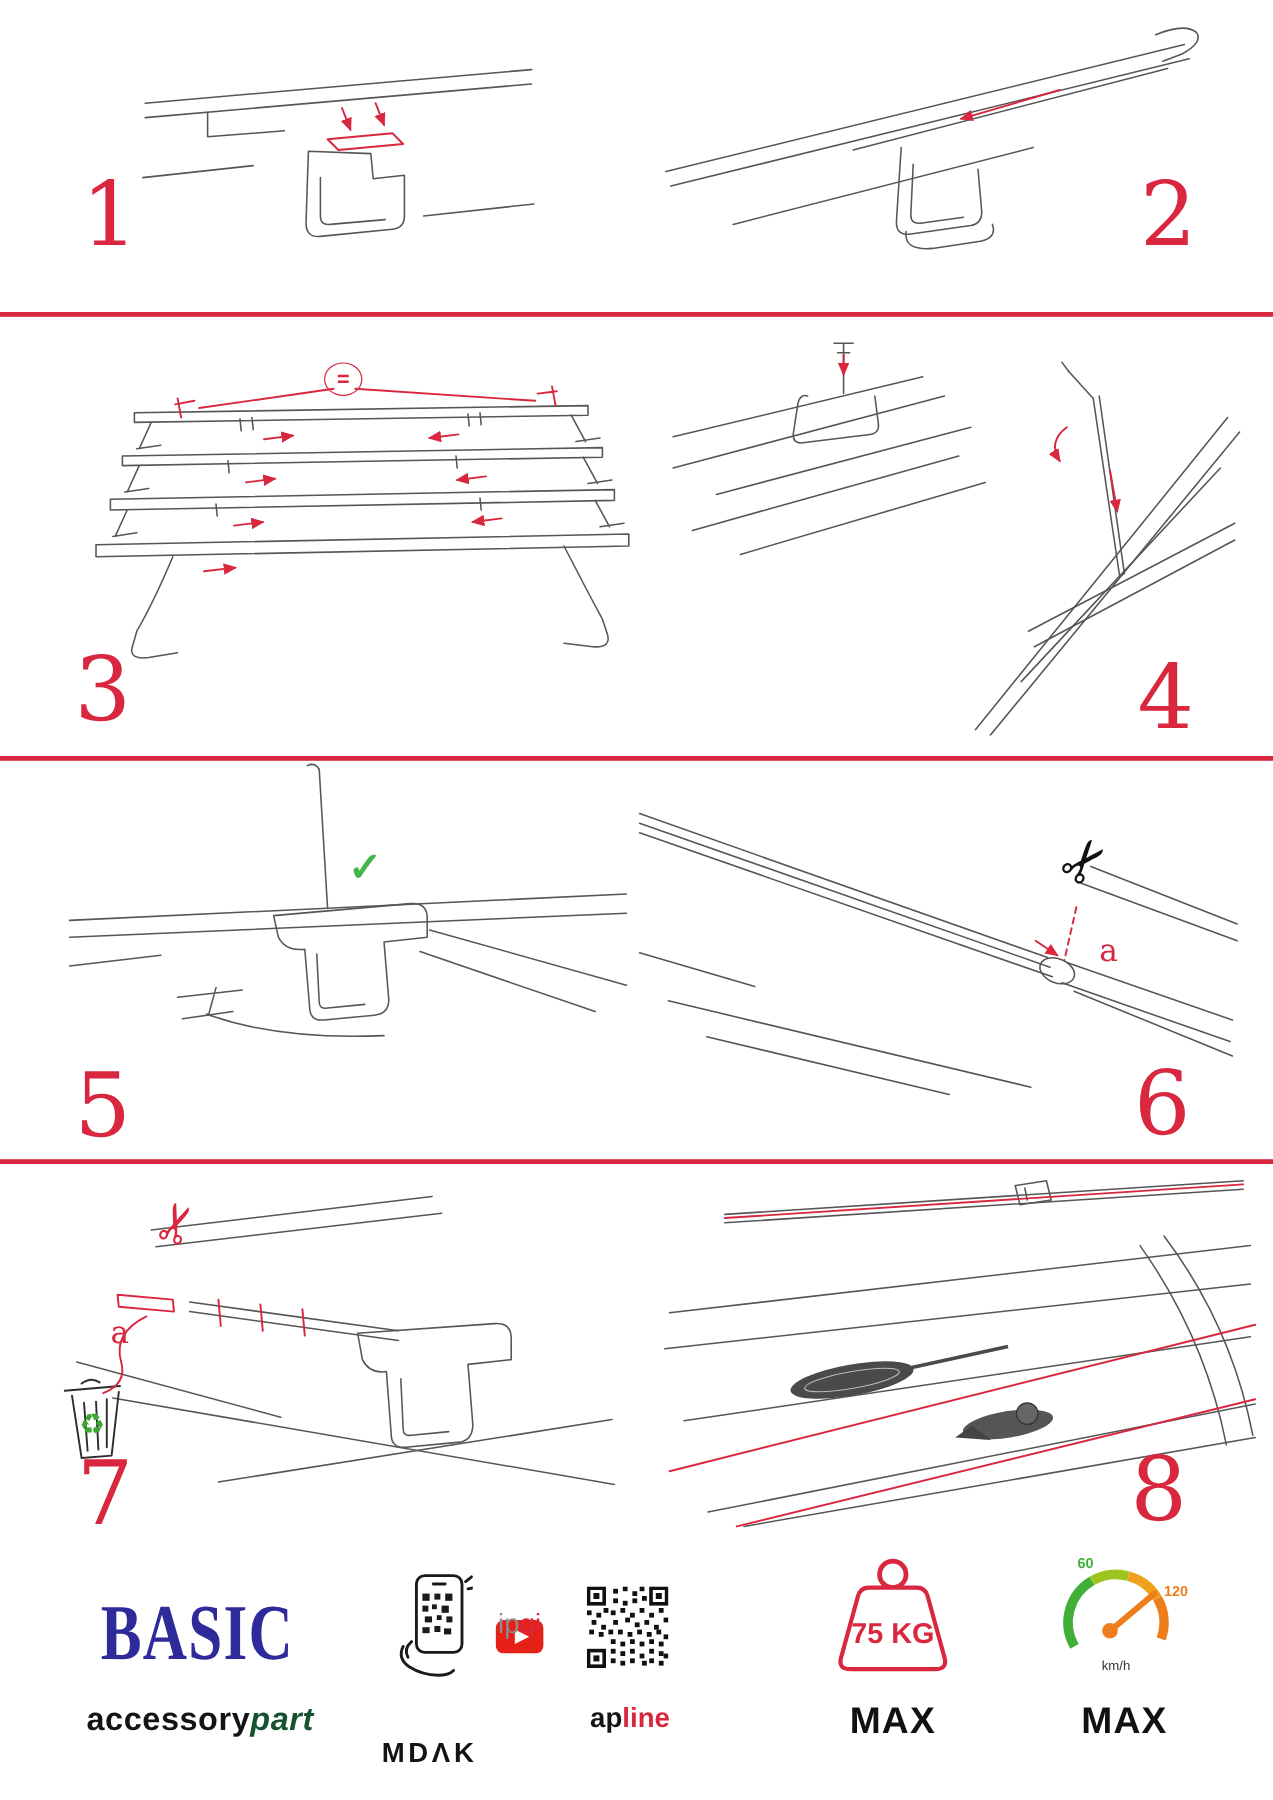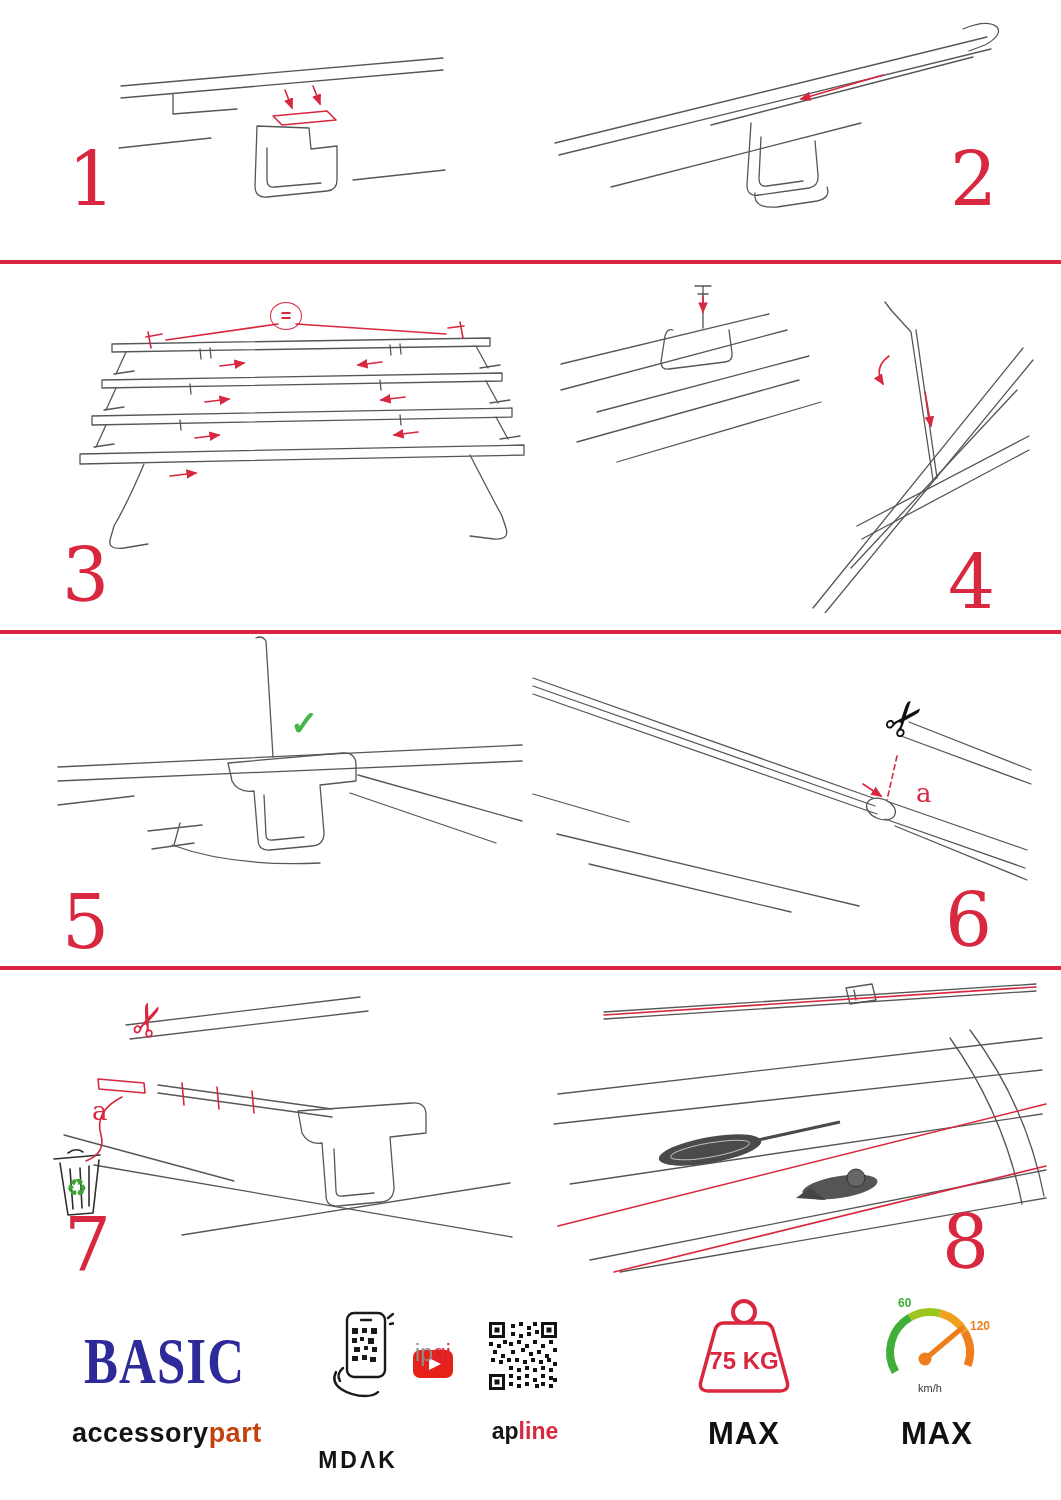--- a/index.html
+++ b/index.html
@@ -22,7 +22,7 @@
   .brand-basic { font-family:"Liberation Serif", serif; font-weight:bold; font-size:50px;
     color:#2f2a99; transform:scale(1.02,1.32); transform-origin:top left; letter-spacing:1px; }
   .brand-sub { font-size:27px; font-weight:bold; color:#141414; letter-spacing:0.5px; }
-  .brand-sub .part { color:#c2410c; }
+  .brand-sub .part { color:#14532d;font-style:italic; }
   .logo-label { font-size:23px; font-weight:bold; color:#141414; text-align:center; }
   .mdak-label { letter-spacing:3px; }
   .ipqi-label { font-weight:normal; font-size:23px; }

